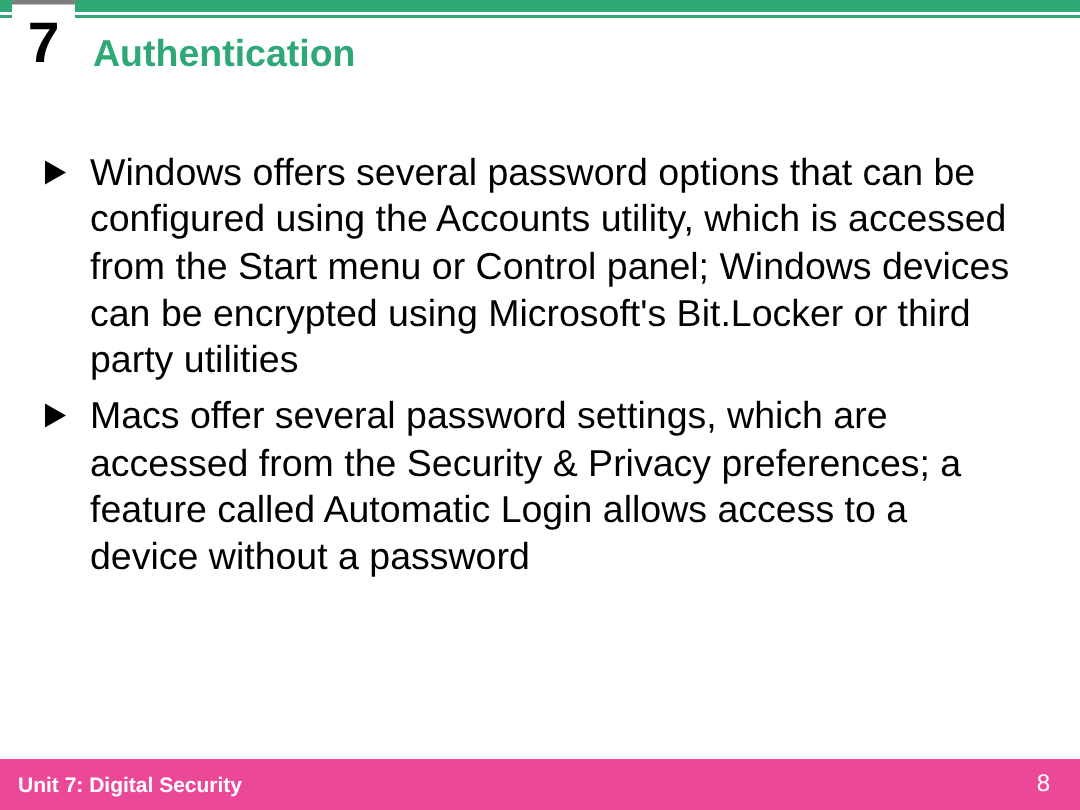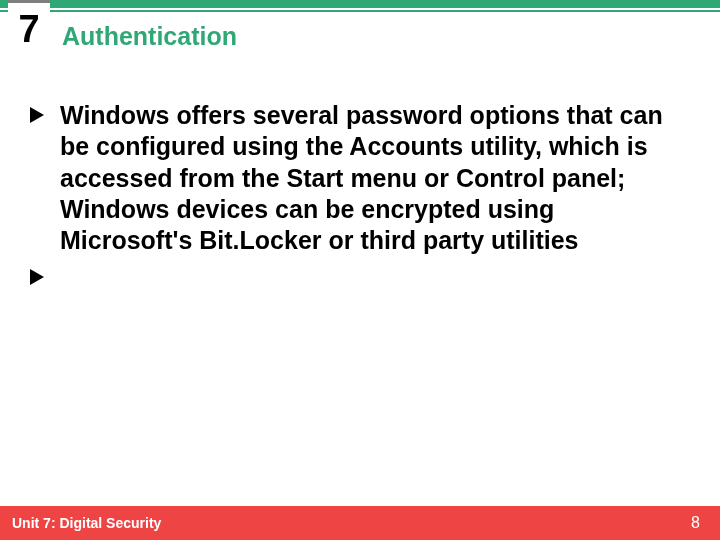--- a/index.html
+++ b/index.html
@@ -32,7 +32,7 @@
     font-size: 25px; color: #000;
     line-height: 1.25;
   }
-  .bullet { position: relative; padding-left: 30px; margin-bottom: 6px; font-weight: bold; }
+  .bullet { position: relative; padding-left: 30px; margin-bottom: 6px; }
   .arrow {
     position: absolute; left: 0; top: 7px;
     width: 0; height: 0;

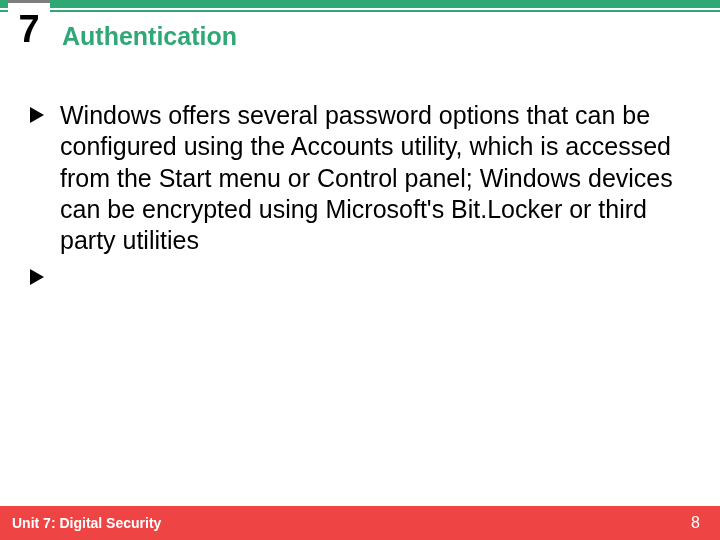--- a/index.html
+++ b/index.html
@@ -71,6 +71,7 @@
     </div>
     <div class="bullet">
       <span class="arrow"></span>
+      <span>Macs offer several password settings, which are accessed from the Security &amp; Privacy preferences; a feature called Automatic Login allows access to a device without a password</span>
     </div>
   </div>
 

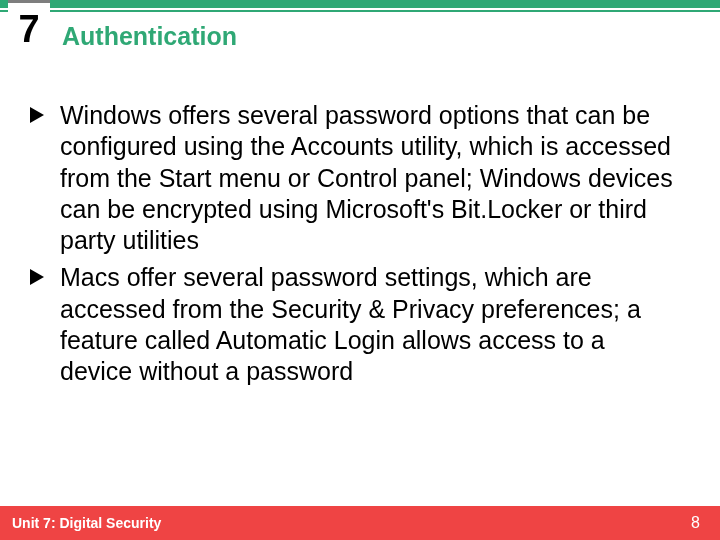--- a/index.html
+++ b/index.html
@@ -43,7 +43,7 @@
 
   .footer {
     position: absolute; bottom: 0; left: 0; width: 100%; height: 34px;
-    background: #ef4444; color: #fff;
+    background: #ec4899; color: #fff;
     display: flex; align-items: center; justify-content: space-between;
     padding: 0 20px 0 12px;
     font-size: 14px;

